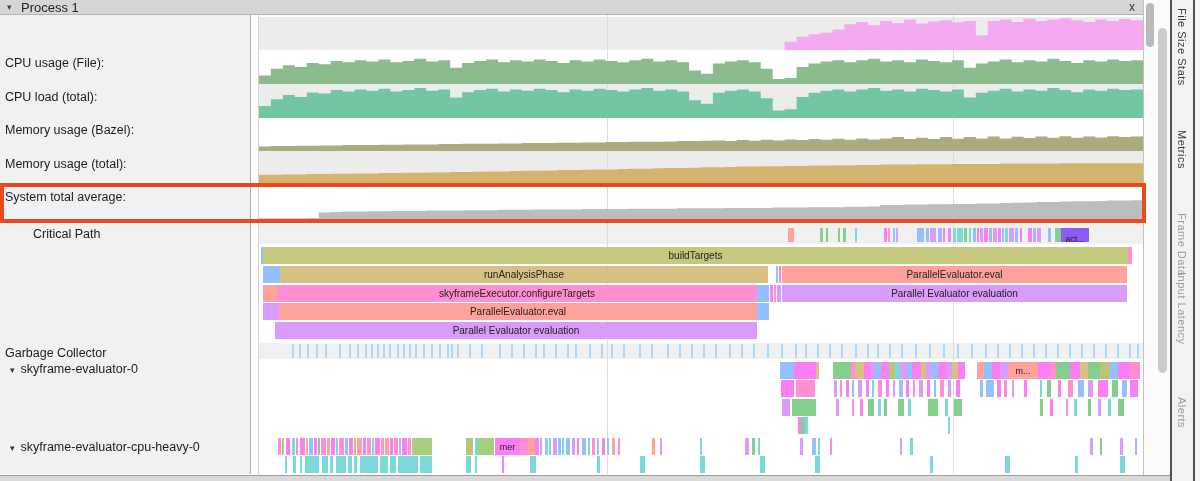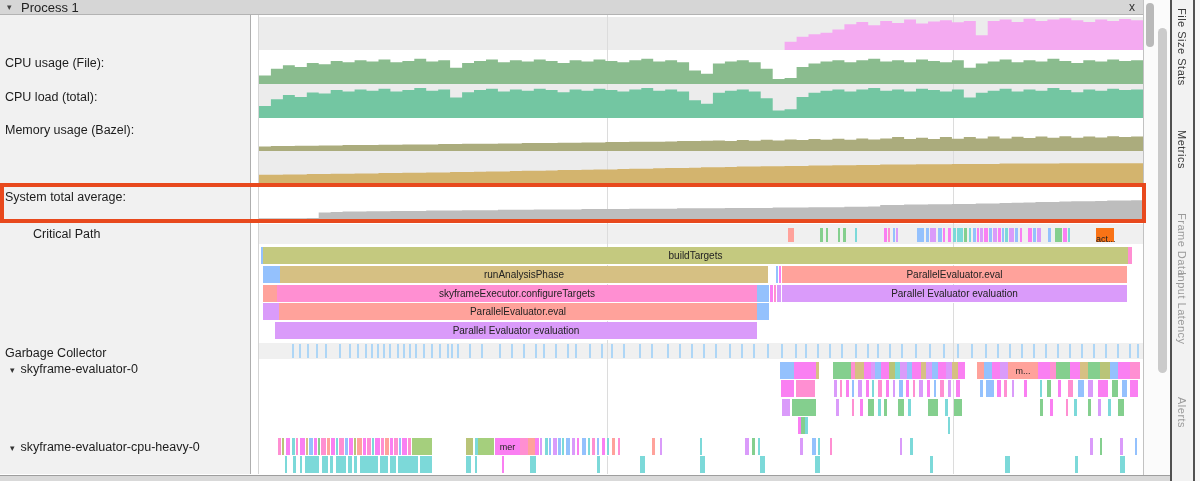--- a/index.html
+++ b/index.html
@@ -42,6 +42,7 @@
       <div class="row-label" style="top: 41px; left: 5px;"><span>CPU usage (File):</span></div>
       <div class="row-label" style="top: 75px; left: 5px;"><span>CPU load (total):</span></div>
       <div class="row-label" style="top: 108px; left: 5px;"><span>Memory usage (Bazel):</span></div>
+      <div class="row-label" style="top: 142px; left: 5px;"><span>Memory usage (total):</span></div>
       <div class="row-label" style="top: 175px; left: 5px;"><span>System total average:</span></div>
       <div class="row-label" style="top: 212px; left: 5px; margin-left: 28px;"><span>Critical Path</span></div>
       <div class="row-label" style="top: 331px; left: 5px;"><span>Garbage Collector</span></div>

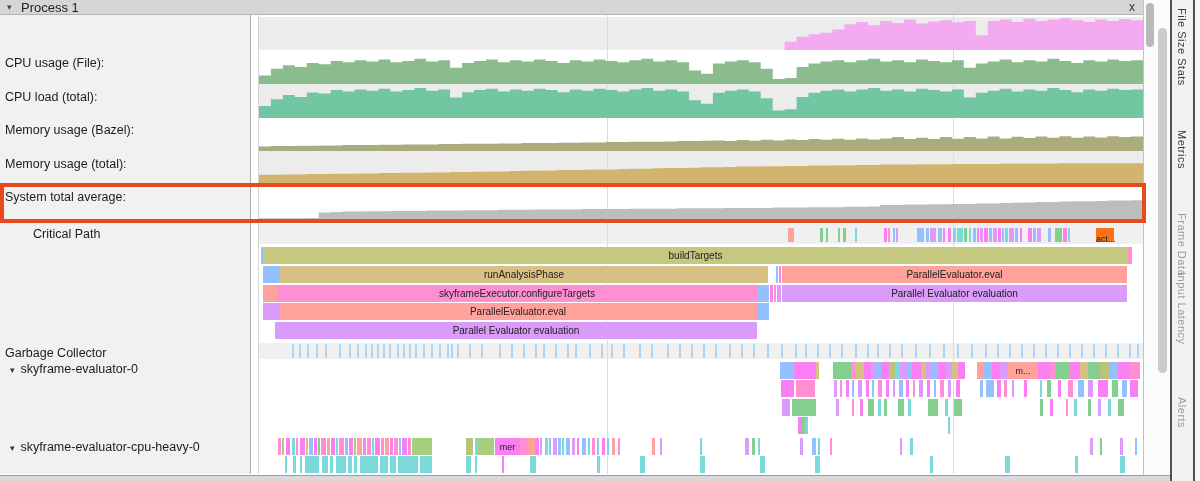--- a/index.html
+++ b/index.html
@@ -118,7 +118,7 @@
       <div class="abs" style="left: 1055px; top: 228px; width: 7px; height: 14px; background: rgb(132, 207, 142);"></div>
       <div class="abs" style="left: 1063px; top: 228px; width: 4px; height: 14px; background: rgb(250, 127, 242);"></div>
       <div class="abs" style="left: 1068px; top: 228px; width: 2px; height: 14px; background: rgb(124, 217, 217);"></div>
-      <div class="abs" style="left: 1096px; top: 228px; width: 18px; height: 14px; background: #f97316; text-align: center;"><span class="badge-label" style="line-height:14px">act...</span></div>
+      <div class="abs" style="left: 1061px; top: 228px; width: 28px; height: 14px; background: #8b5cf6; text-align: center;"><span class="badge-label" style="line-height:14px">act...</span></div>
       <div class="abs" style="left: 261px; top: 247px; width: 2px; height: 18px; background: rgb(148, 193, 253); border-bottom: 1px solid rgb(255, 255, 255);"></div>
       <div class="abs" style="left: 263px; top: 247px; width: 865px; height: 18px; background: rgb(196, 201, 127); border-bottom: 1px solid rgb(255, 255, 255);">
         <span class="span-label" style="left: 0px; top: 0px; width: 865px; height: 18px; font-size: 10px;">buildTargets</span>

